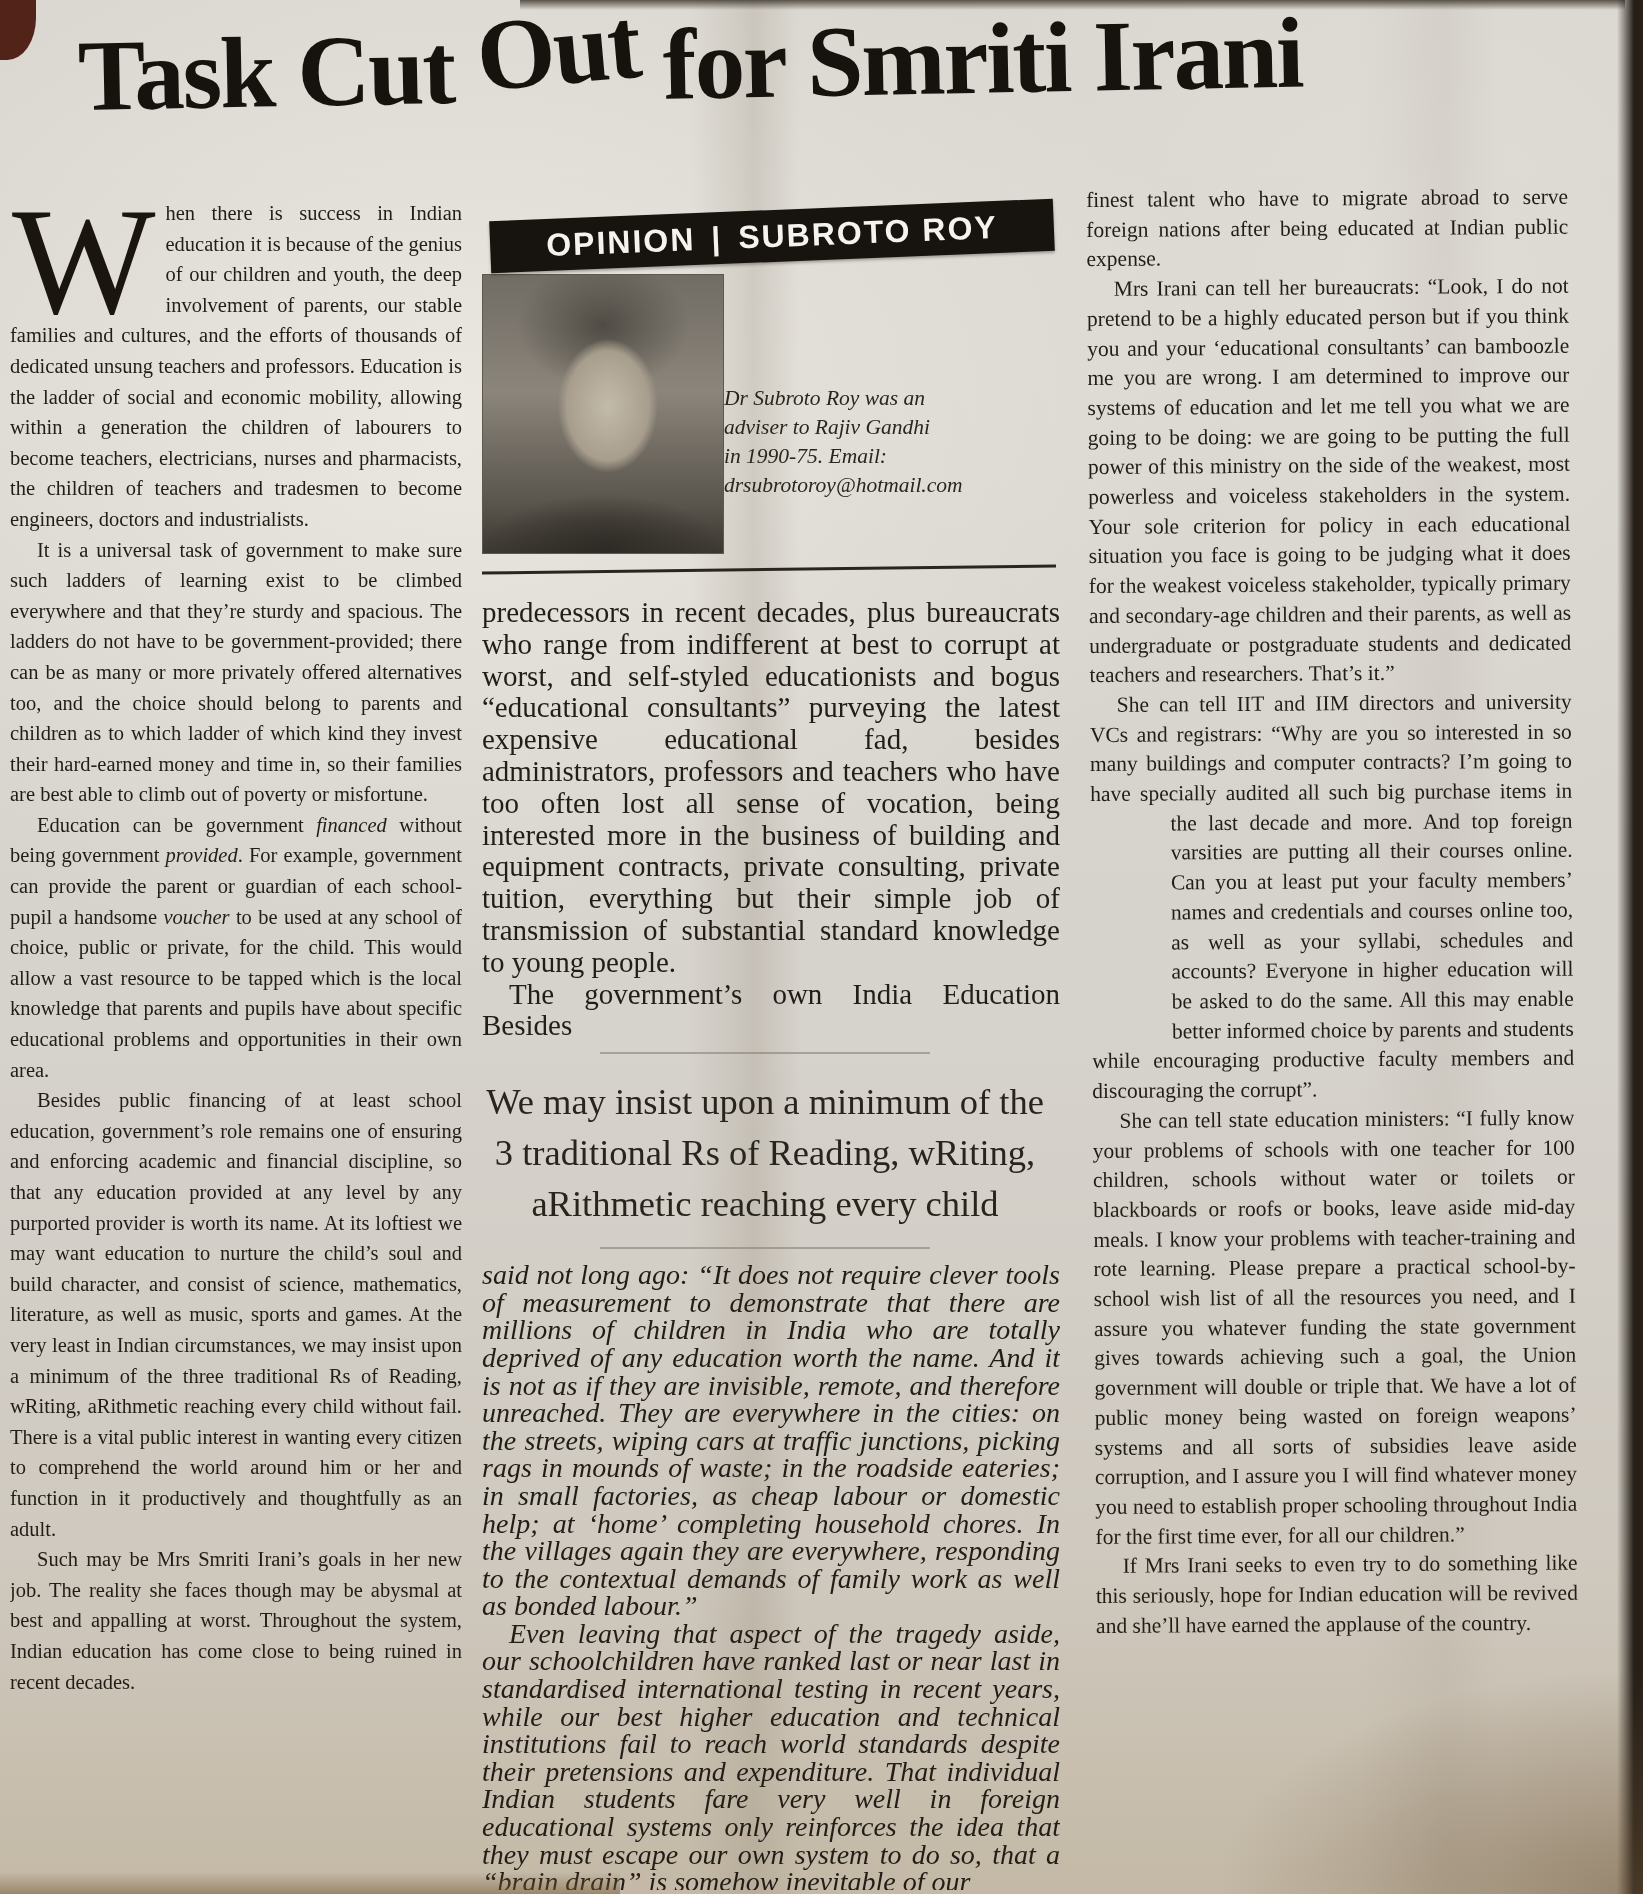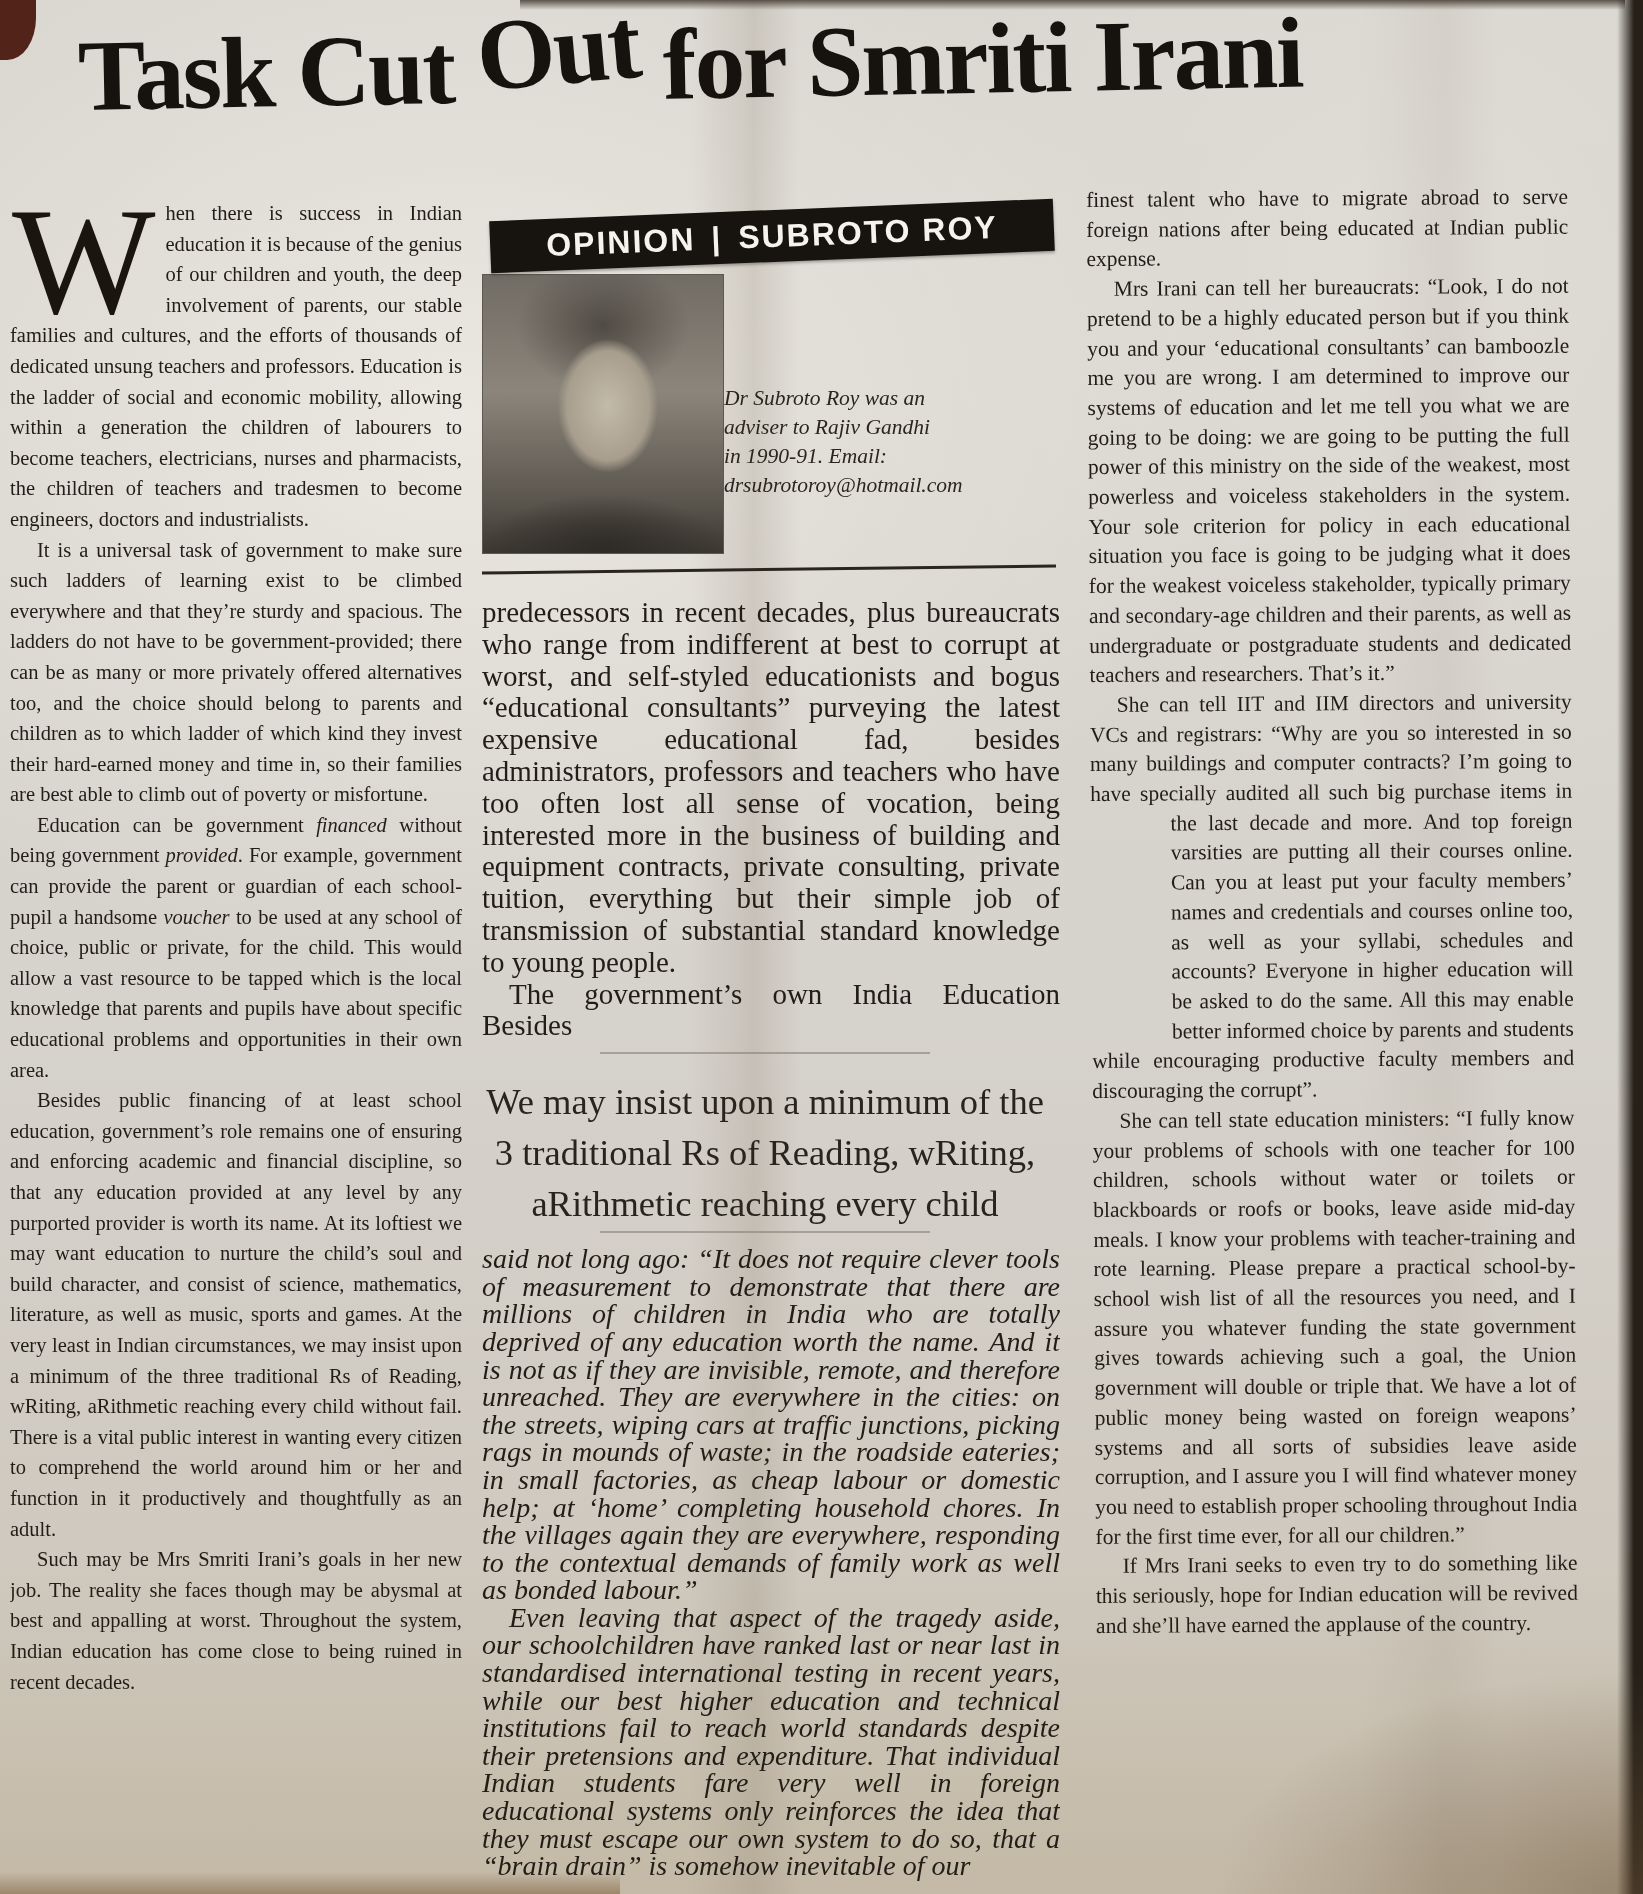--- a/index.html
+++ b/index.html
@@ -120,7 +120,7 @@
       <div class="caption">
         <span>Dr Subroto Roy was an</span>
         <span>adviser to Rajiv Gandhi</span>
-        <span>in 1990-91. Email:</span>
+        <span>in 1990-75. Email:</span>
         <span>drsubrotoroy@hotmail.com</span>
       </div>
     </div>

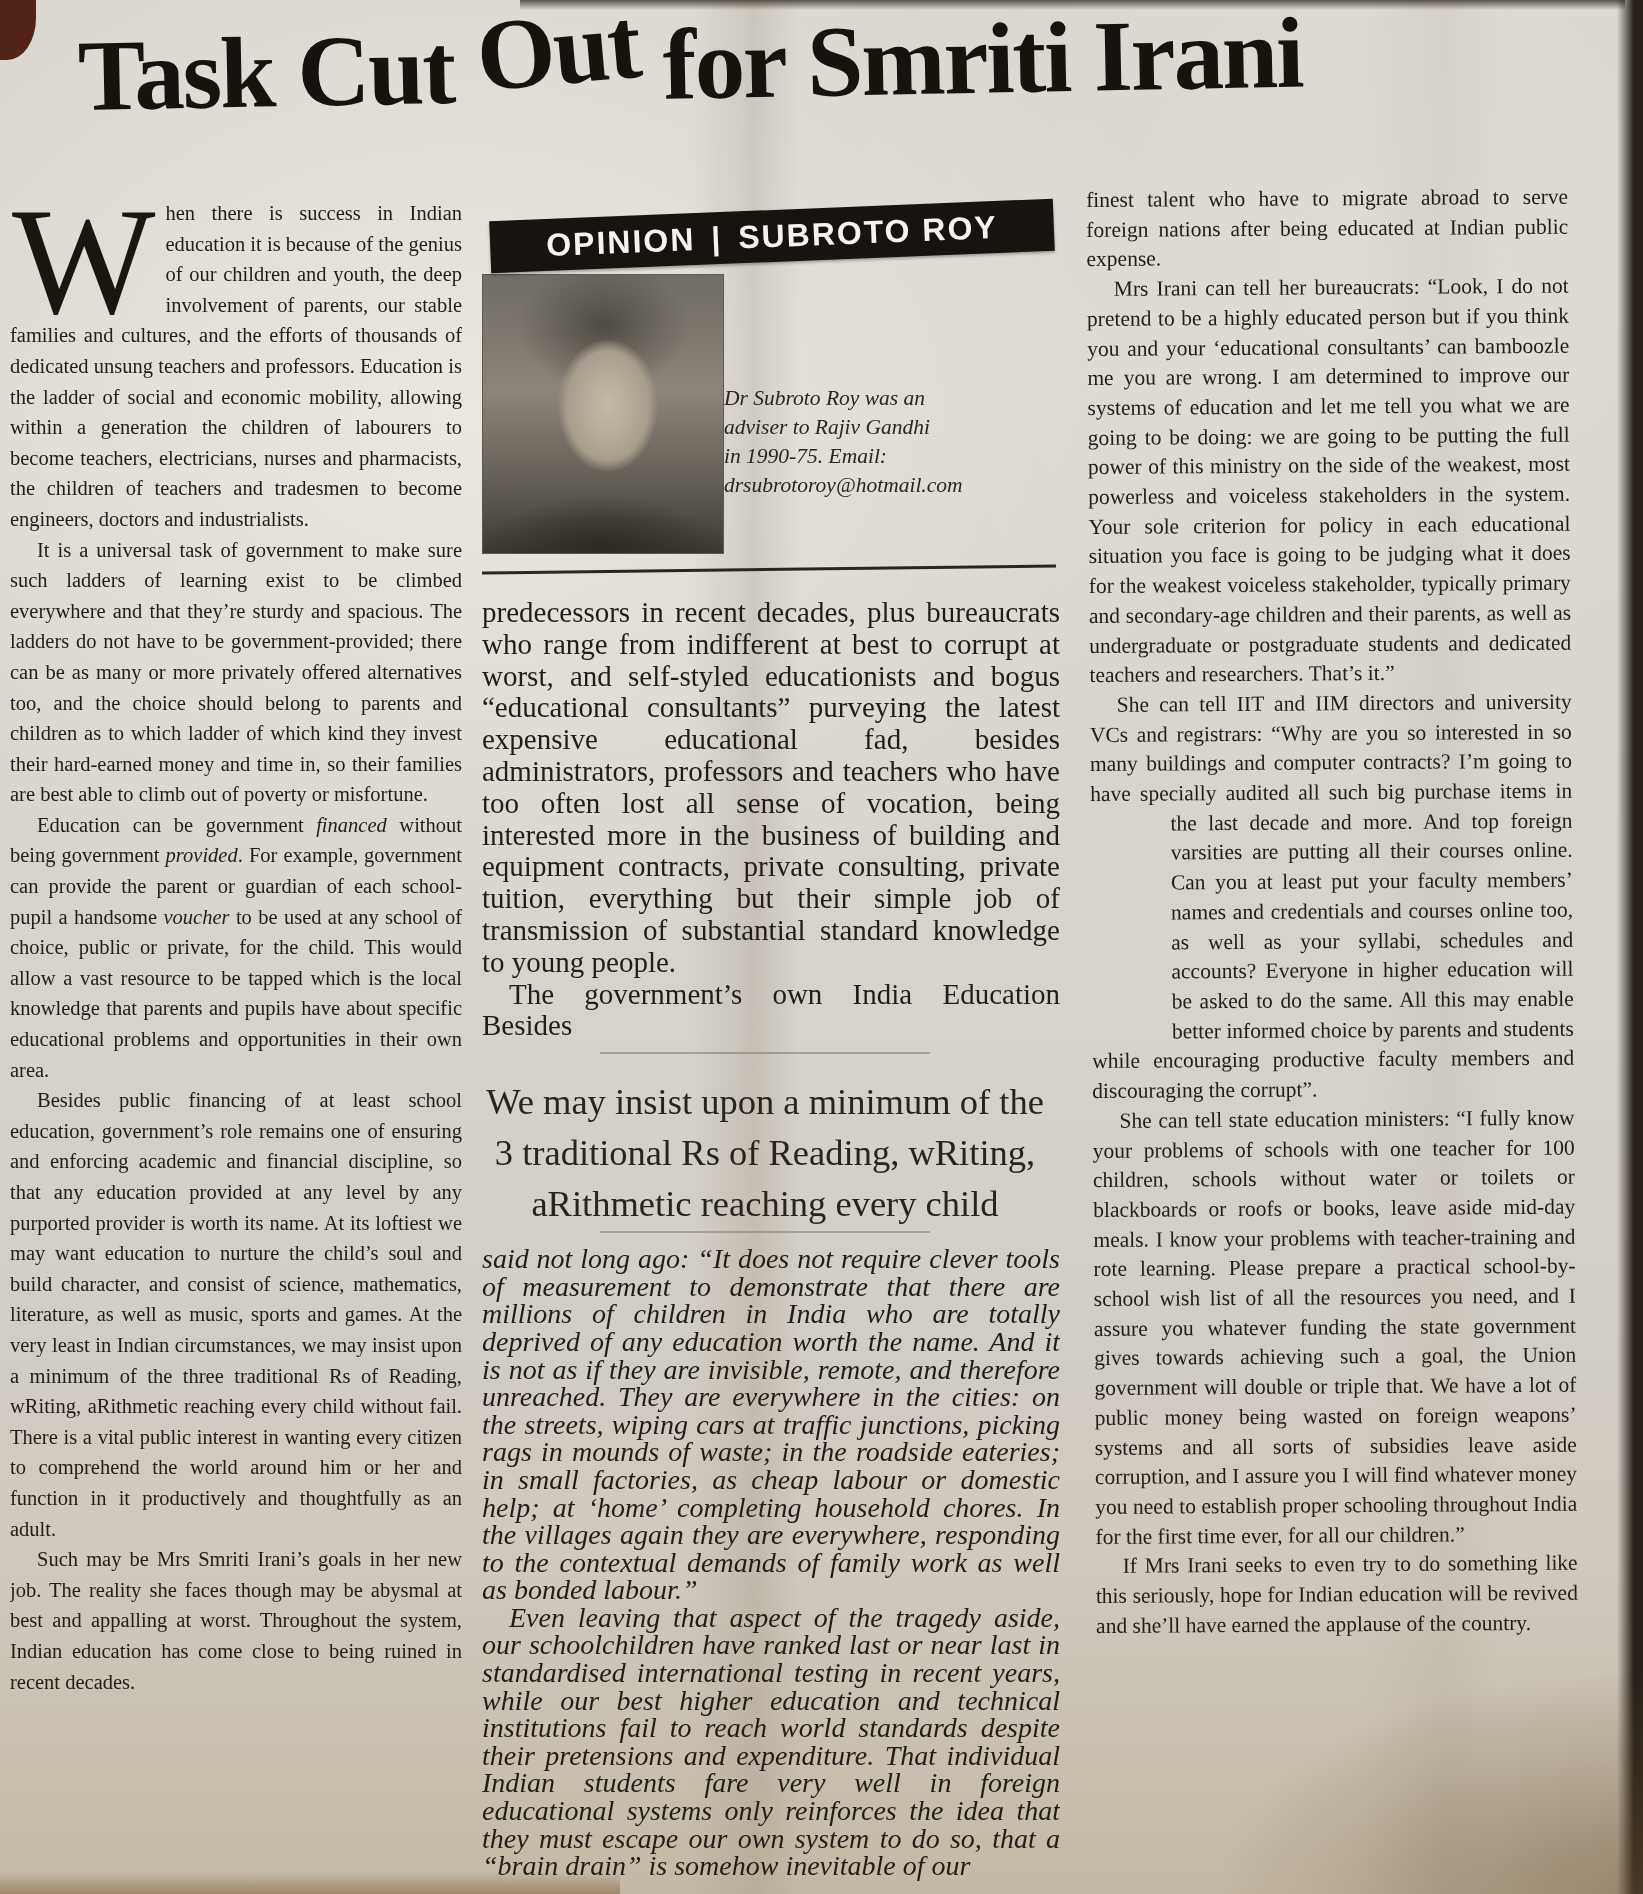--- a/index.html
+++ b/index.html
@@ -77,7 +77,7 @@
 
   
   .pull-quote {
-    width:622px; margin:10px 0 12px -28px; padding:24px 0 4px; position:relative;
+    width:622px; margin:10px 0 12px -28px; padding:24px 0 20px; position:relative;
     text-align:center; font-size:36.5px; line-height:51px; color:#29241d;
   }
   .pull-quote::before, .pull-quote::after {

